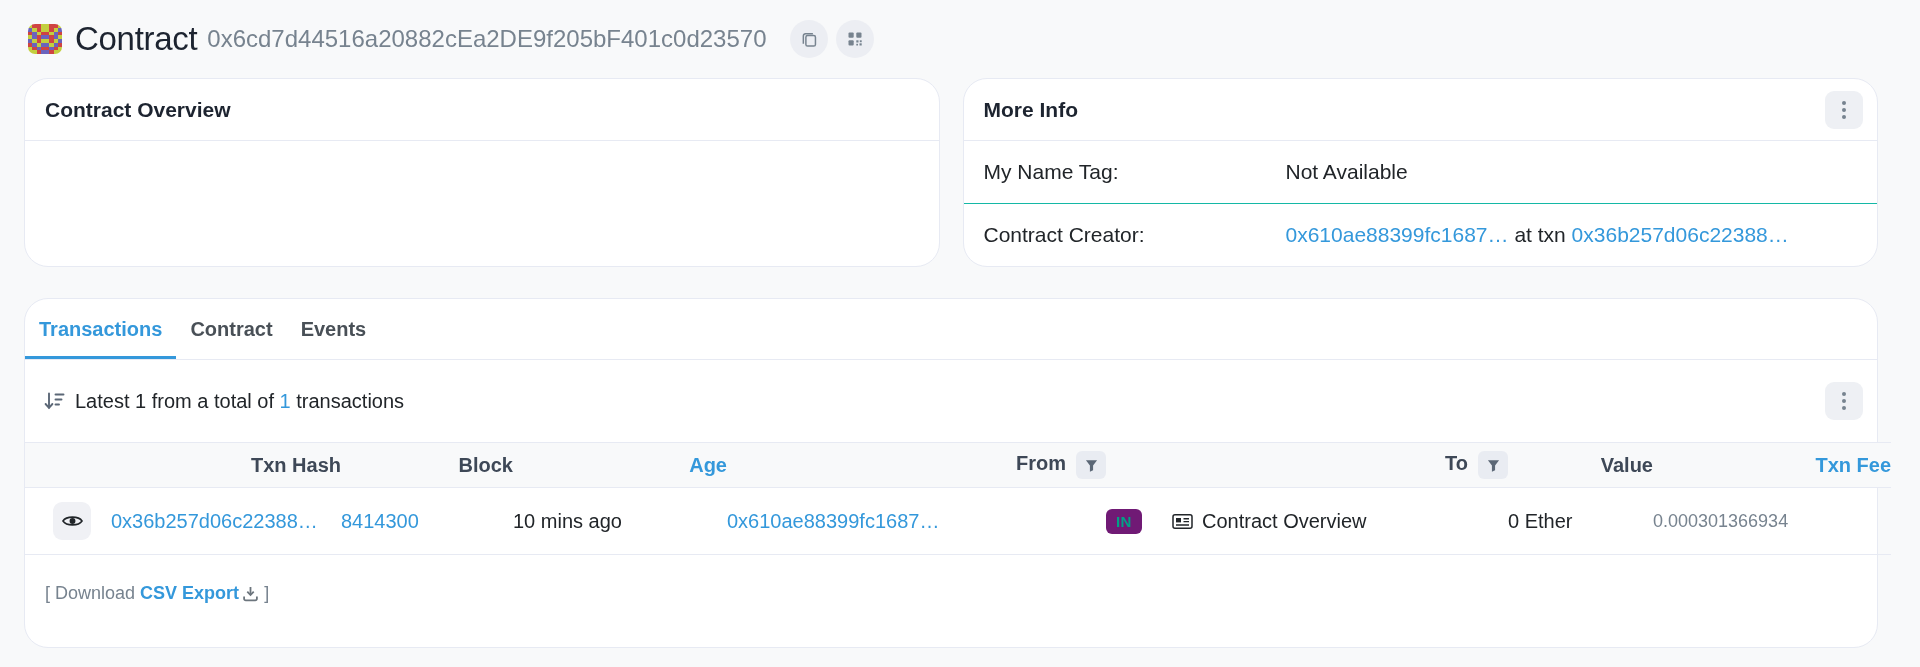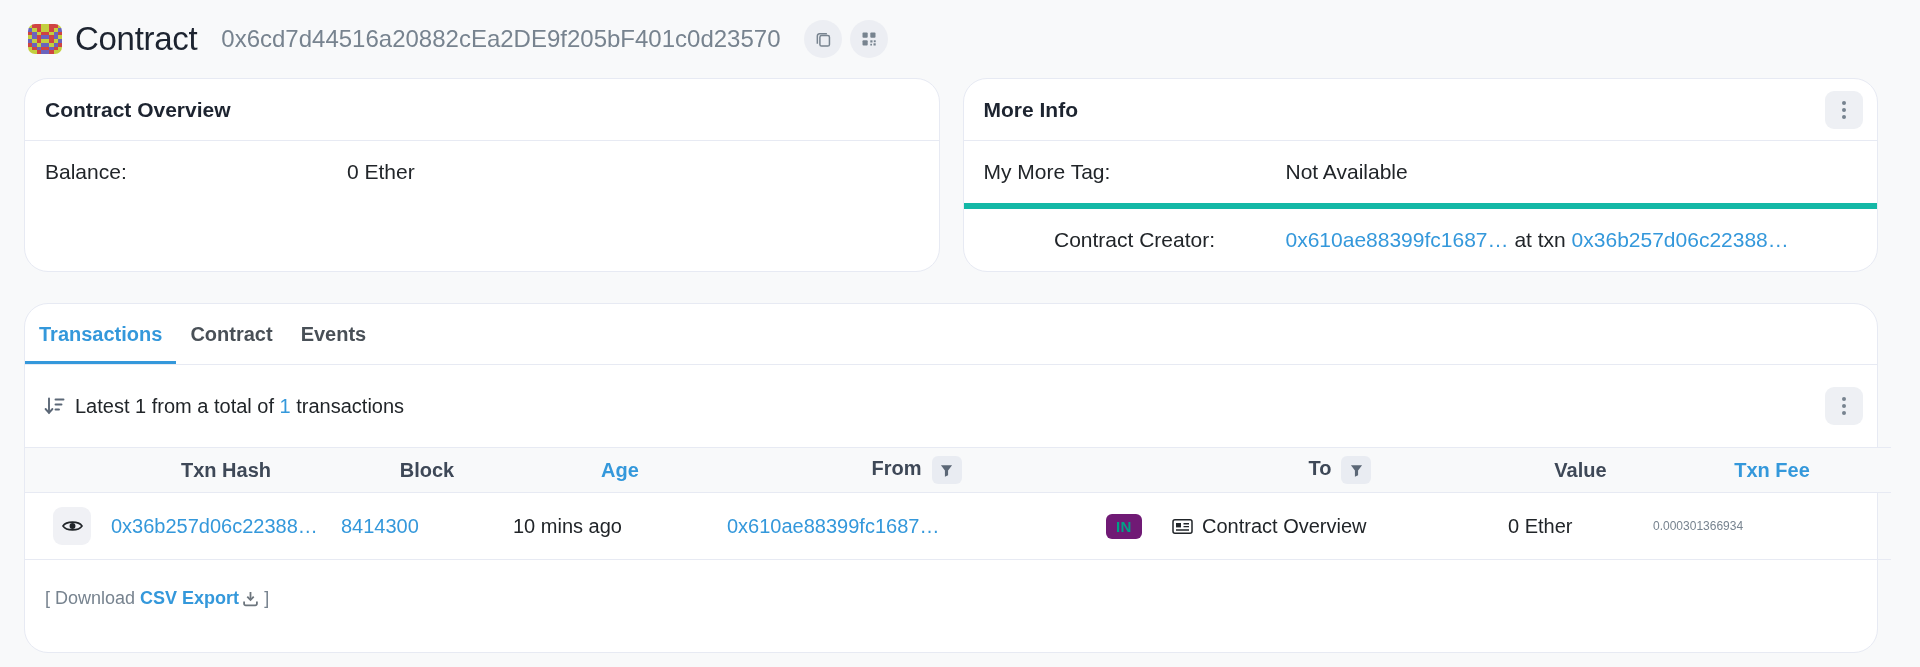--- a/index.html
+++ b/index.html
@@ -16,7 +16,7 @@
   .identicon { width:34px; height:30px; border-radius:7px; overflow:hidden; display:inline-block; flex:none; }
   .identicon svg { display:block; }
   .page-title { font-size:33px; font-weight:500; margin:0 0 0 13px; color:#1d2430; letter-spacing:-.3px; }
-  .contract-address { font-size:24px; color:#77838f; margin-left:24px; margin-right:16px; }
+  .contract-address { font-size:24px; color:#77838f; margin-left:10px; margin-right:16px; }
   .round-btn {
     width:38px; height:38px; border-radius:50%; border:none; background:#eceef3;
     display:inline-flex; align-items:center; justify-content:center; margin-left:8px; cursor:pointer; padding:0;

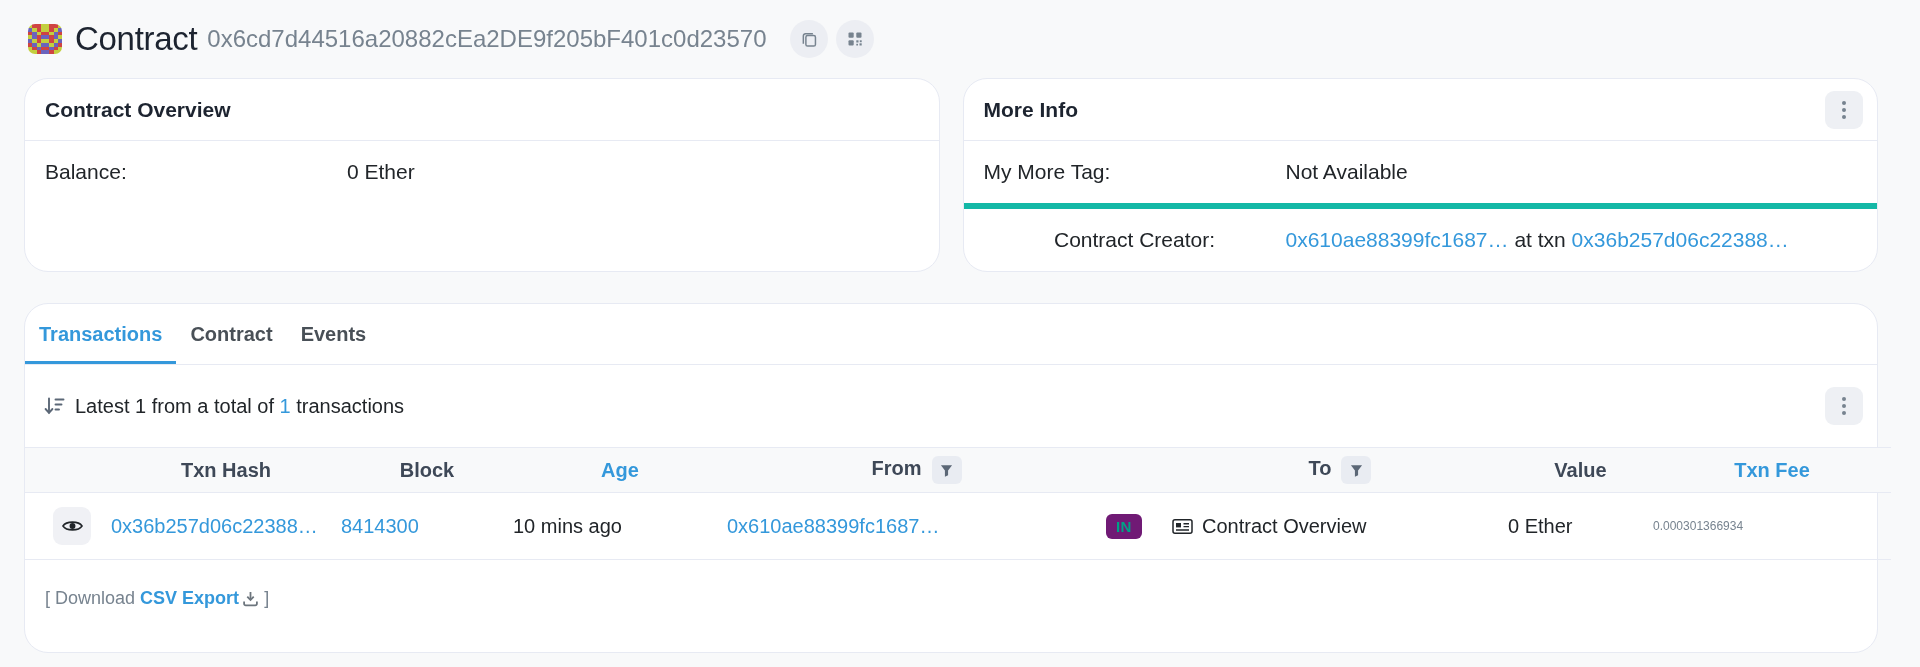--- a/index.html
+++ b/index.html
@@ -187,10 +187,6 @@
       <div class="card-header">
         <h2 class="card-title">Contract Overview</h2>
       </div>
-      <div class="info-row" style="border-top:none;">
-        <div class="info-label">Balance:</div>
-        <div class="info-value">0 Ether</div>
-      </div>
     </section>
 
     <section class="card">

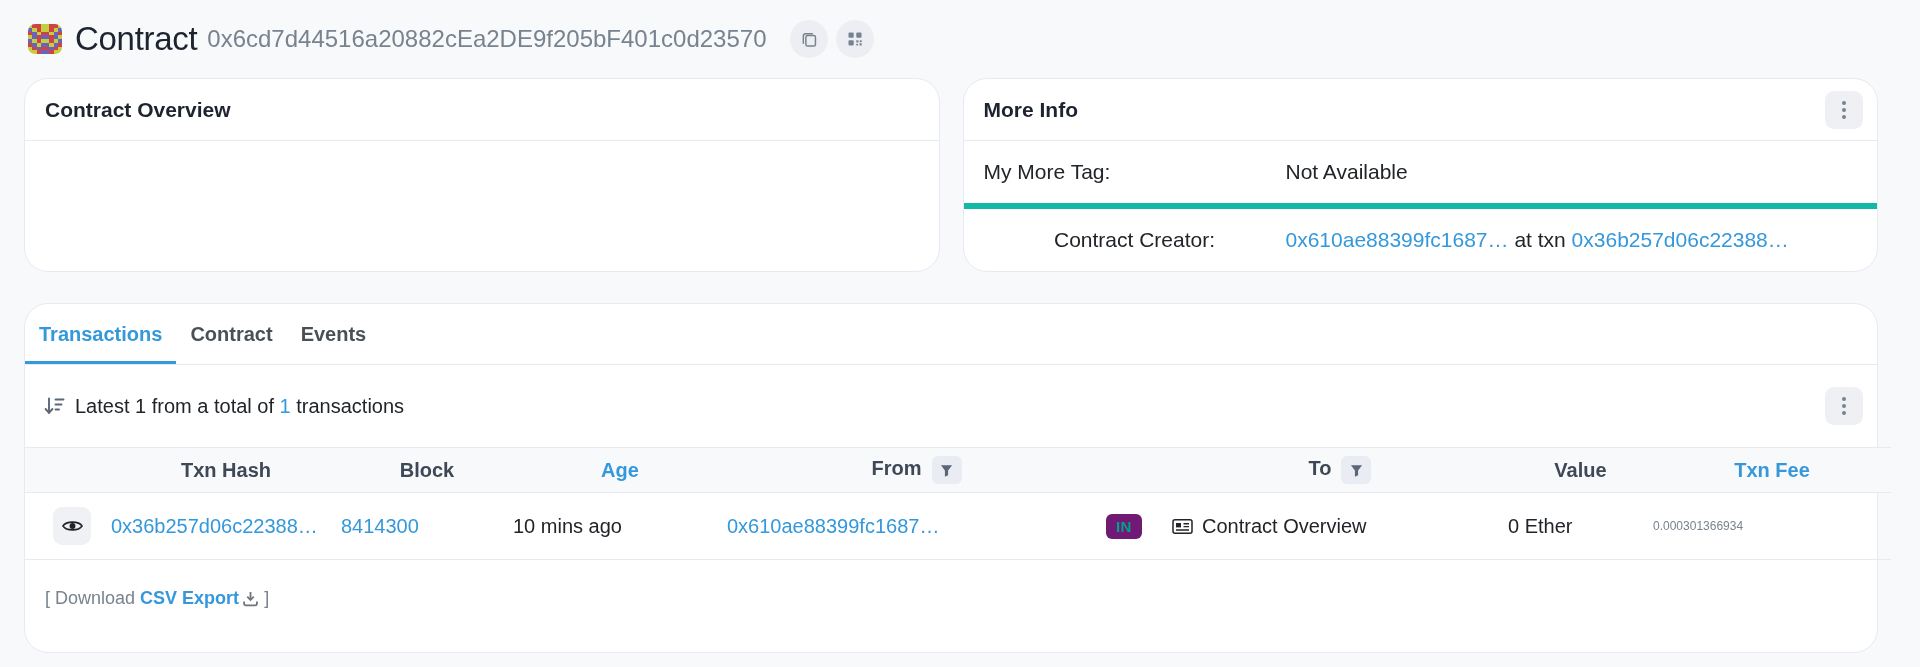--- a/index.html
+++ b/index.html
@@ -203,7 +203,7 @@
         </button>
       </div>
       <div class="info-row">
-        <div class="info-label">My More Tag:</div>
+        <div class="info-label">My Name Tag:</div>
         <div class="info-value">Not Available</div>
       </div>
       <div class="info-row">

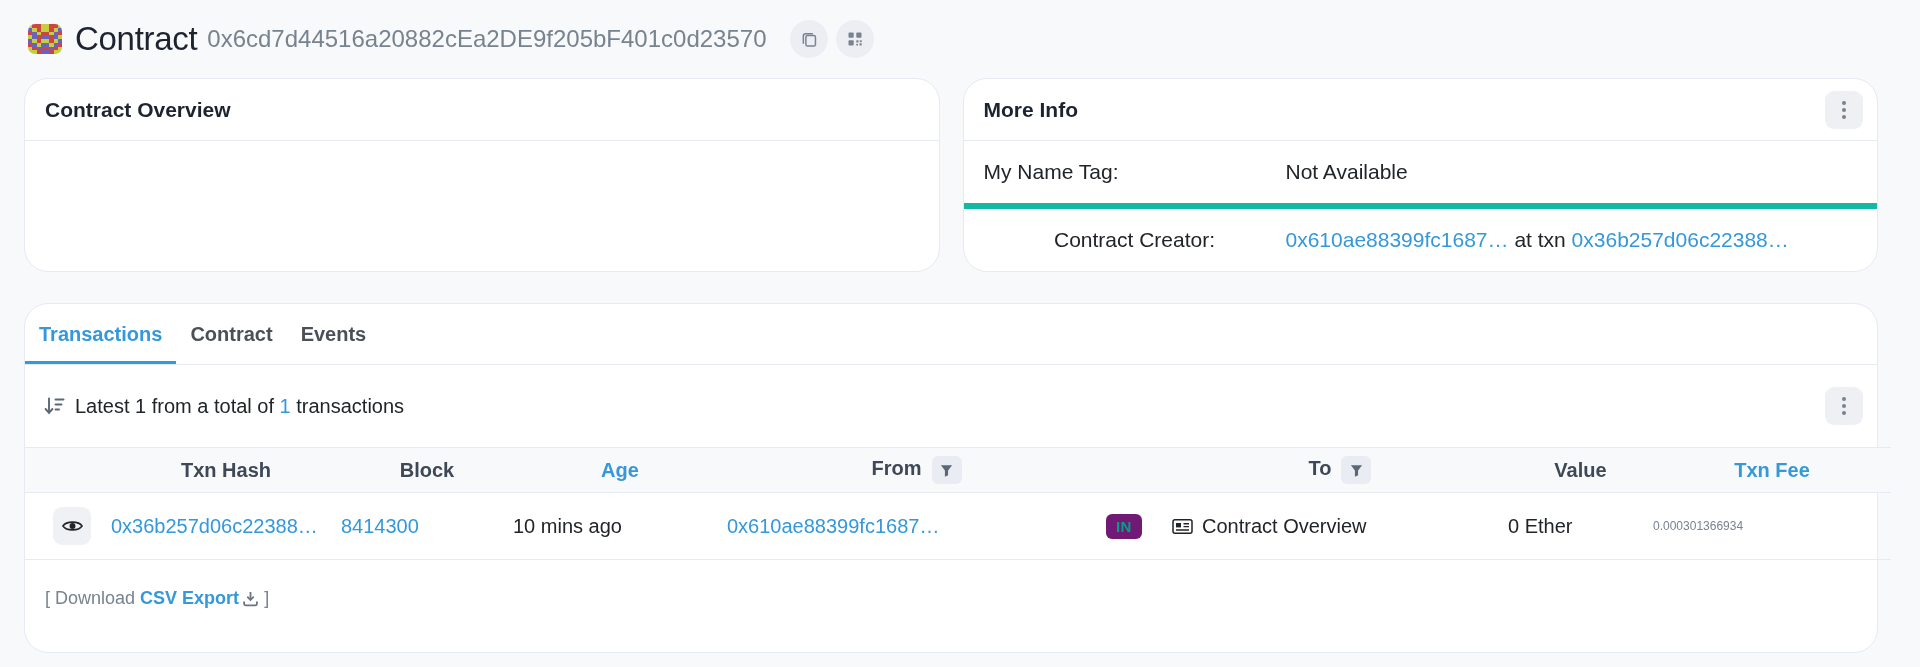--- a/index.html
+++ b/index.html
@@ -35,7 +35,7 @@
     display:inline-flex; align-items:center; justify-content:center; cursor:pointer; margin-left:auto; padding:0; flex:none;
   }
   .info-row { display:flex; align-items:flex-start; padding:17px 20px; font-size:21px; line-height:28px; }
-  .info-row + .info-row { border-top:6px solid #14b8a6;text-align:center; }
+  .info-row + .info-row { border-top:1px solid #14b8a6; }
   .info-label { width:302px; flex:none; color:#212529; }
   .info-value { color:#212529; }
   a.blue-link { color:#3498db; text-decoration:none; cursor:pointer; }

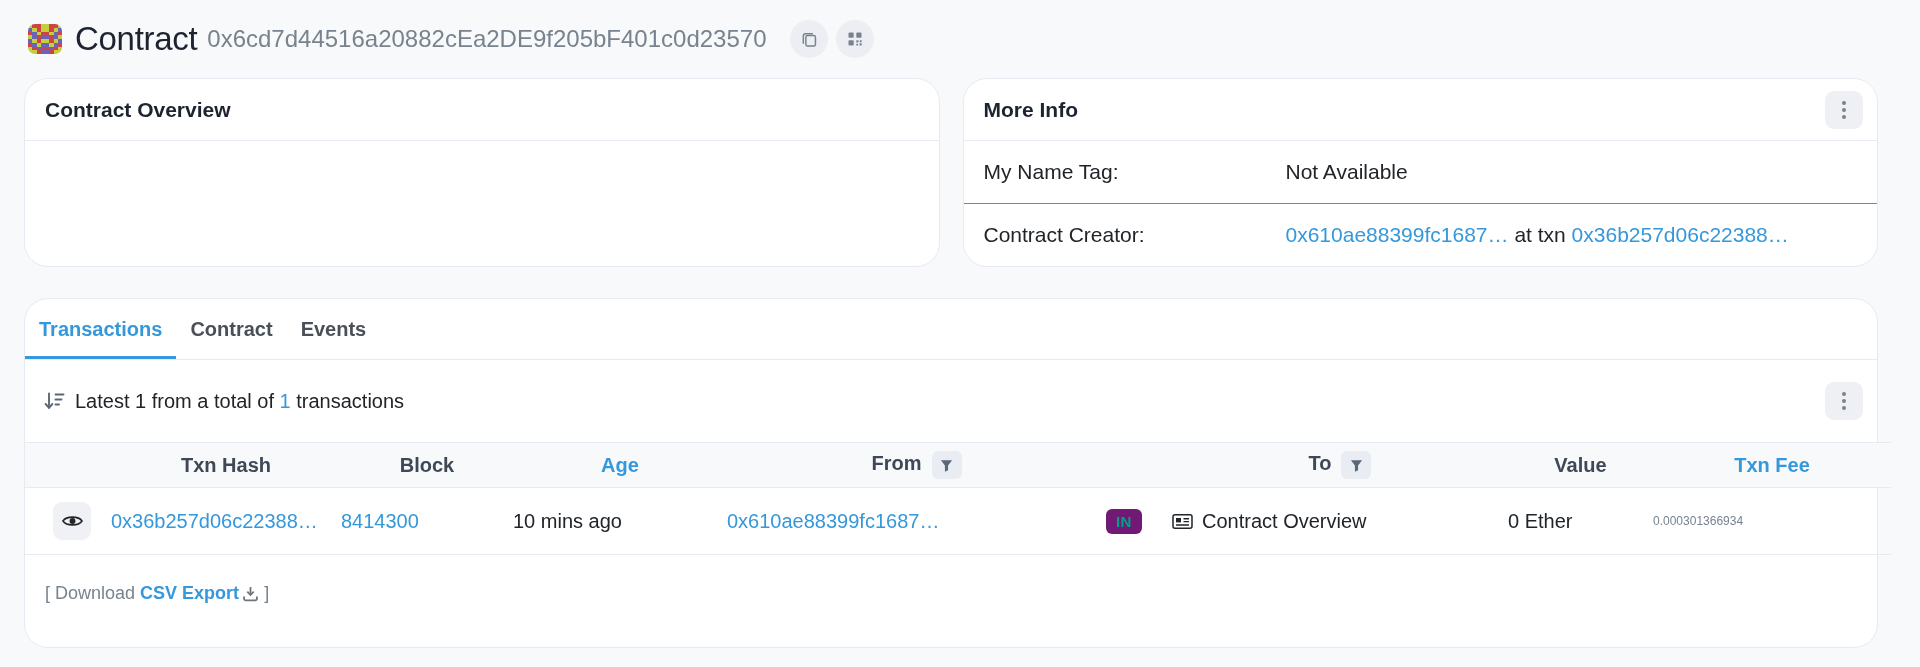--- a/index.html
+++ b/index.html
@@ -56,7 +56,7 @@
   table.tx-table { width:100%; border-collapse:collapse; table-layout:fixed; font-size:20px; }
   .tx-table thead th {
     background:#f8f9fa; border-top:1px solid #e7eaf3; border-bottom:1px solid #e7eaf3;
-    font-weight:600; text-align:center; color:#3e4857; height:45px; padding:0; white-space:nowrap;
+    font-weight:600; text-align:right; color:#3e4857; height:45px; padding:0; white-space:nowrap;
   }
   .tx-table thead th.th-link { color:#3498db; cursor:pointer; }
   .tx-table td { border-bottom:1px solid #e7eaf3; padding:14px 0; vertical-align:middle; white-space:nowrap; overflow:hidden; }

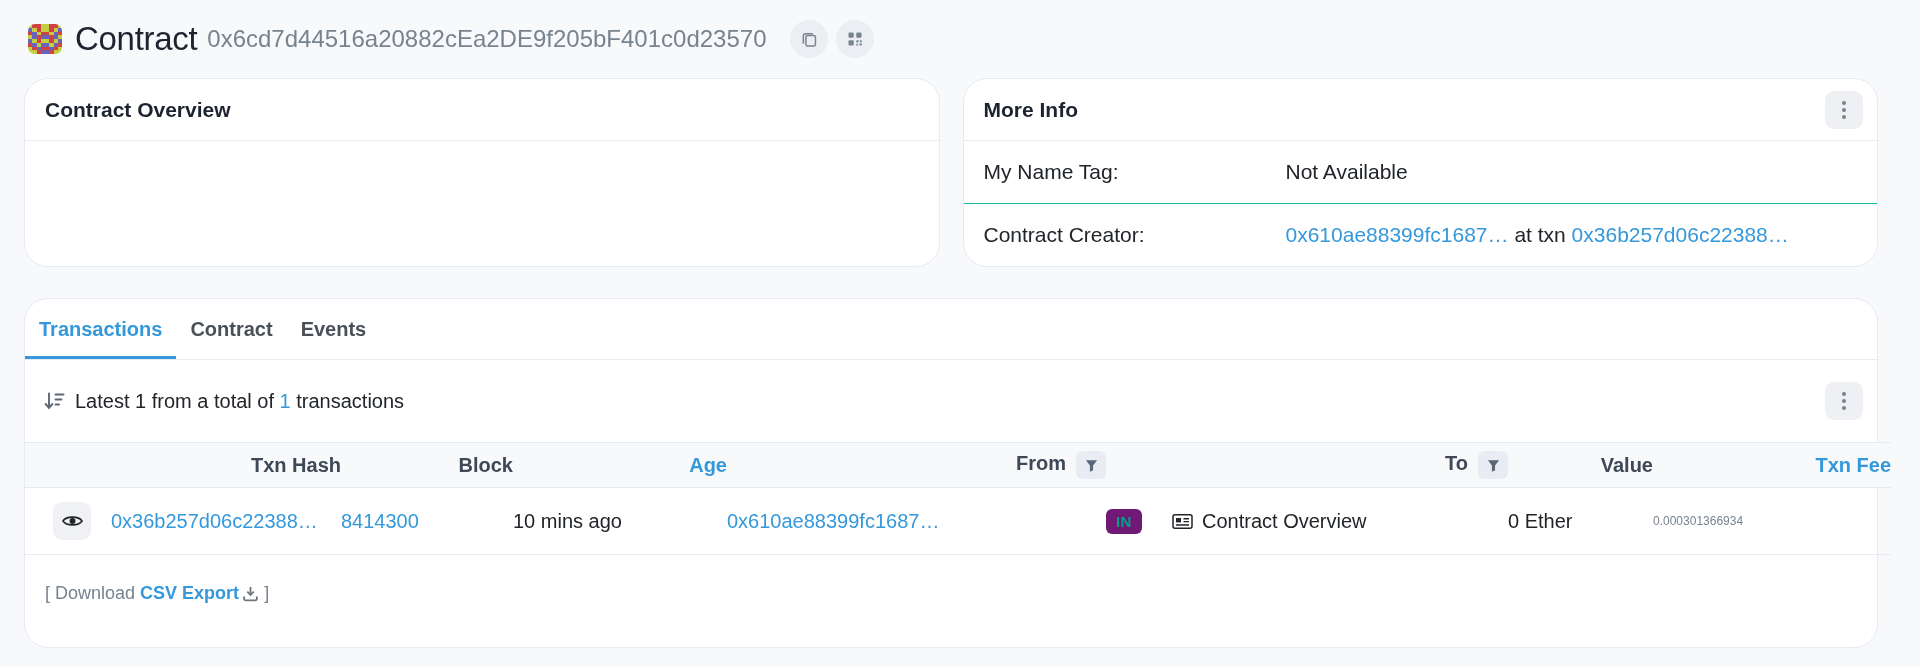--- a/index.html
+++ b/index.html
@@ -76,7 +76,7 @@
   }
   .method-cell { display:flex; align-items:center; }
   .method-cell .m-icon { display:inline-flex; margin-right:9px; flex:none; }
-  .fee-cell { font-size:12px; color:#77838f; }
+  .fee-cell { font-size:18px; color:#77838f; }
 
   .csv-row { text-align:left; padding:28px 20px 0; font-size:18px; color:#77838f; }
   .csv-row a { color:#3498db; font-weight:700; text-decoration:none; }

